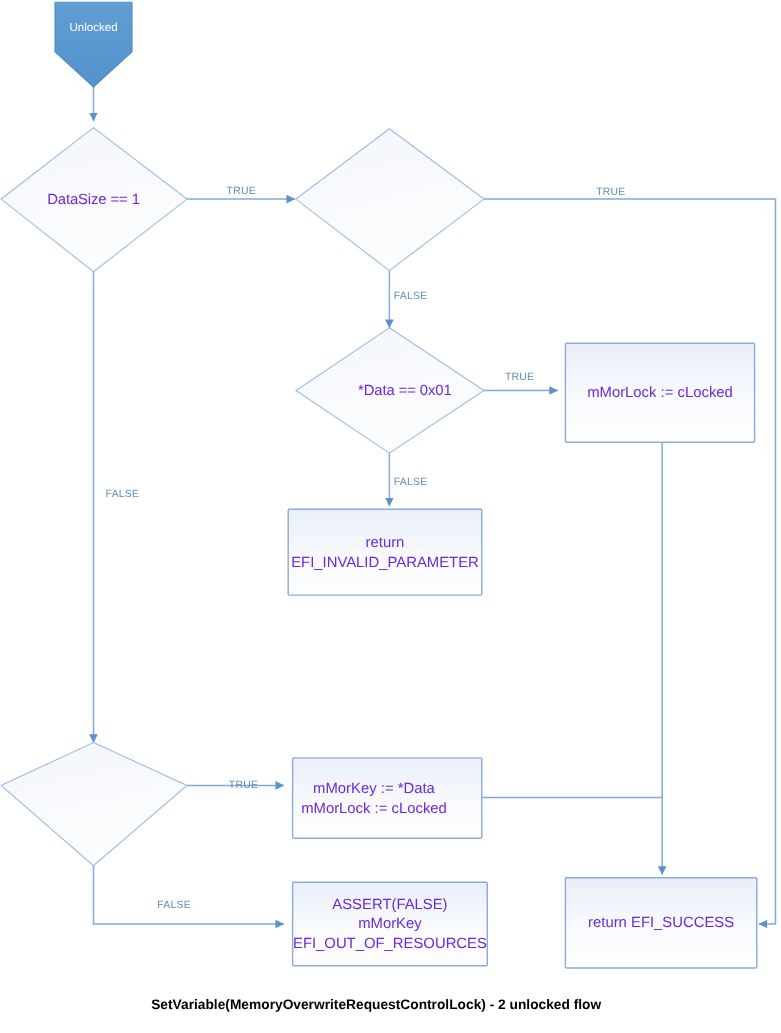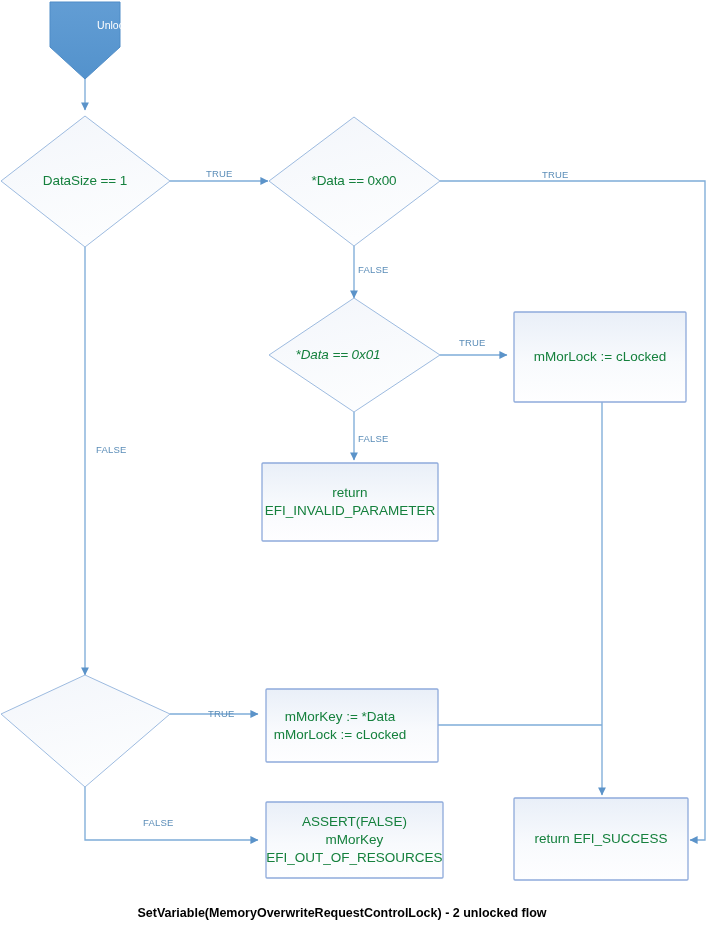--- a/index.html
+++ b/index.html
@@ -45,7 +45,6 @@
   .start-label {
     font-size: 10.5px;
     color: #ffffff;
-    padding-left: 34px;
   }
   .edge-label {
     position: absolute;

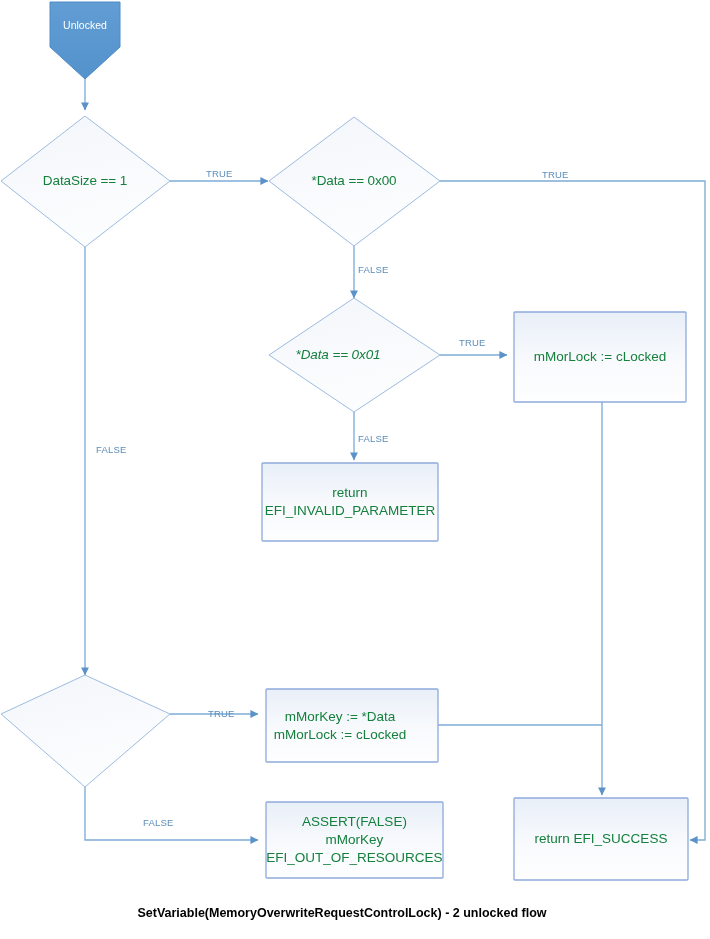--- a/index.html
+++ b/index.html
@@ -30,7 +30,7 @@
     align-items: center;
     justify-content: center;
     text-align: center;
-    color: #15803d;
+    color: #6d28d9;
     pointer-events: none;
     white-space: pre-line;
     line-height: 1.32;

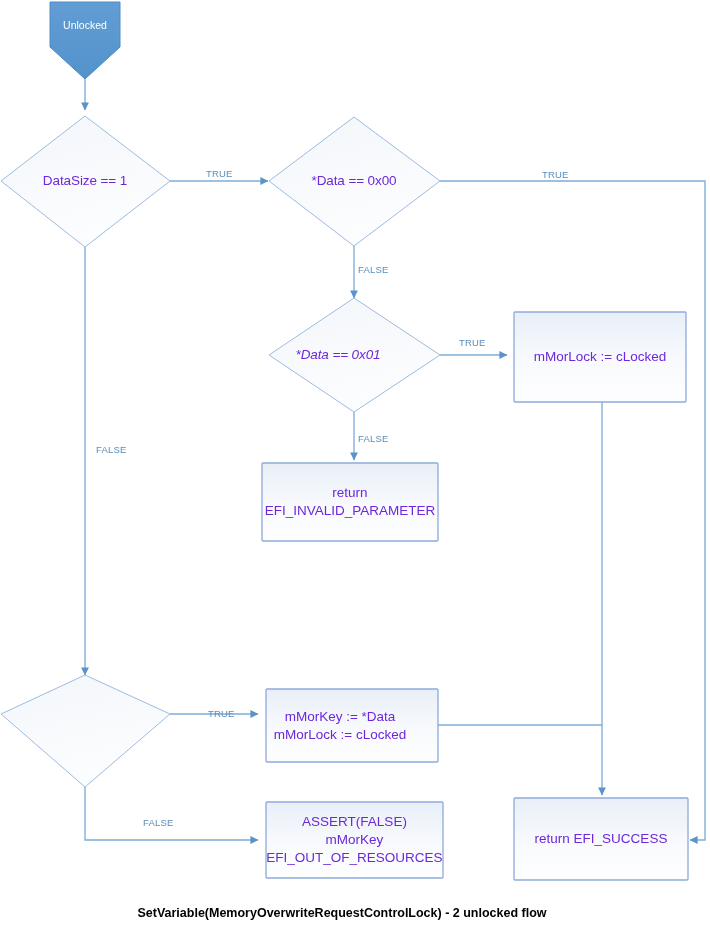--- a/index.html
+++ b/index.html
@@ -140,7 +140,6 @@
 
   <div class="node-label diamond-label" style="left:5px; top:161px; width:160px; height:40px;">DataSize == 1</div>
 
-  <div class="node-label diamond-label" style="left:274px; top:161px; width:160px; height:40px;">*Data == 0x00</div>
 
   <div class="node-label diamond-label" style="left:258px; top:335px; width:160px; height:40px;font-style:italic;">*Data == 0x01</div>
 

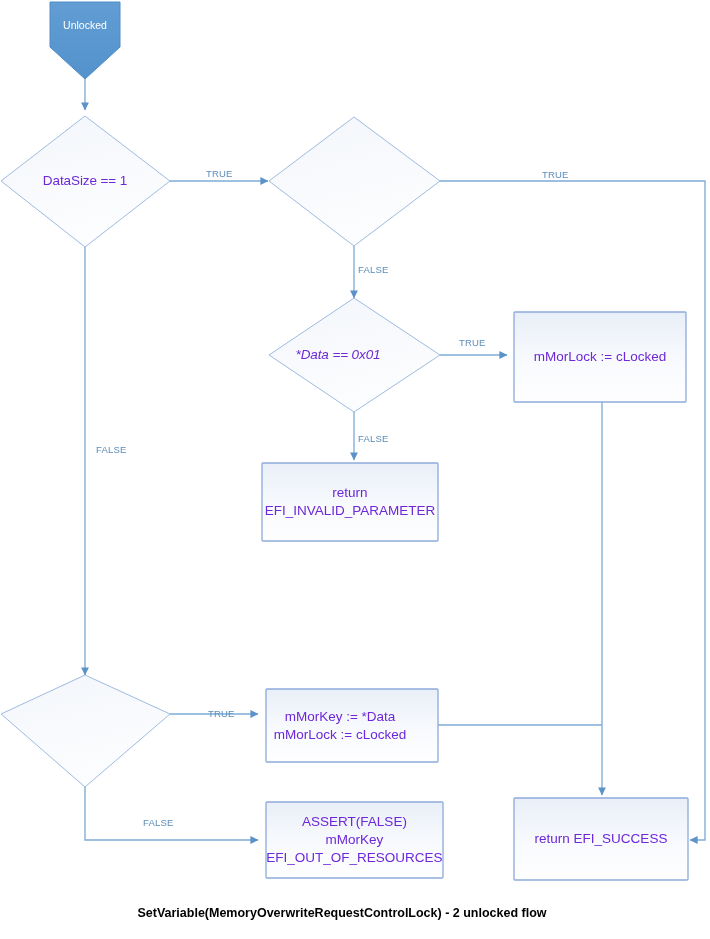--- a/index.html
+++ b/index.html
@@ -141,7 +141,7 @@
   <div class="node-label diamond-label" style="left:5px; top:161px; width:160px; height:40px;">DataSize == 1</div>
 
 
-  <div class="node-label diamond-label" style="left:258px; top:335px; width:160px; height:40px;font-style:italic;">*Data == 0x01</div>
+  <div class="node-label diamond-label" style="left:288px; top:335px; width:160px; height:40px;">*Data == 0x01</div>
 
 
   <div class="node-label box-label" style="left:514px; top:312px; width:172px; height:90px;">mMorLock := cLocked</div>

